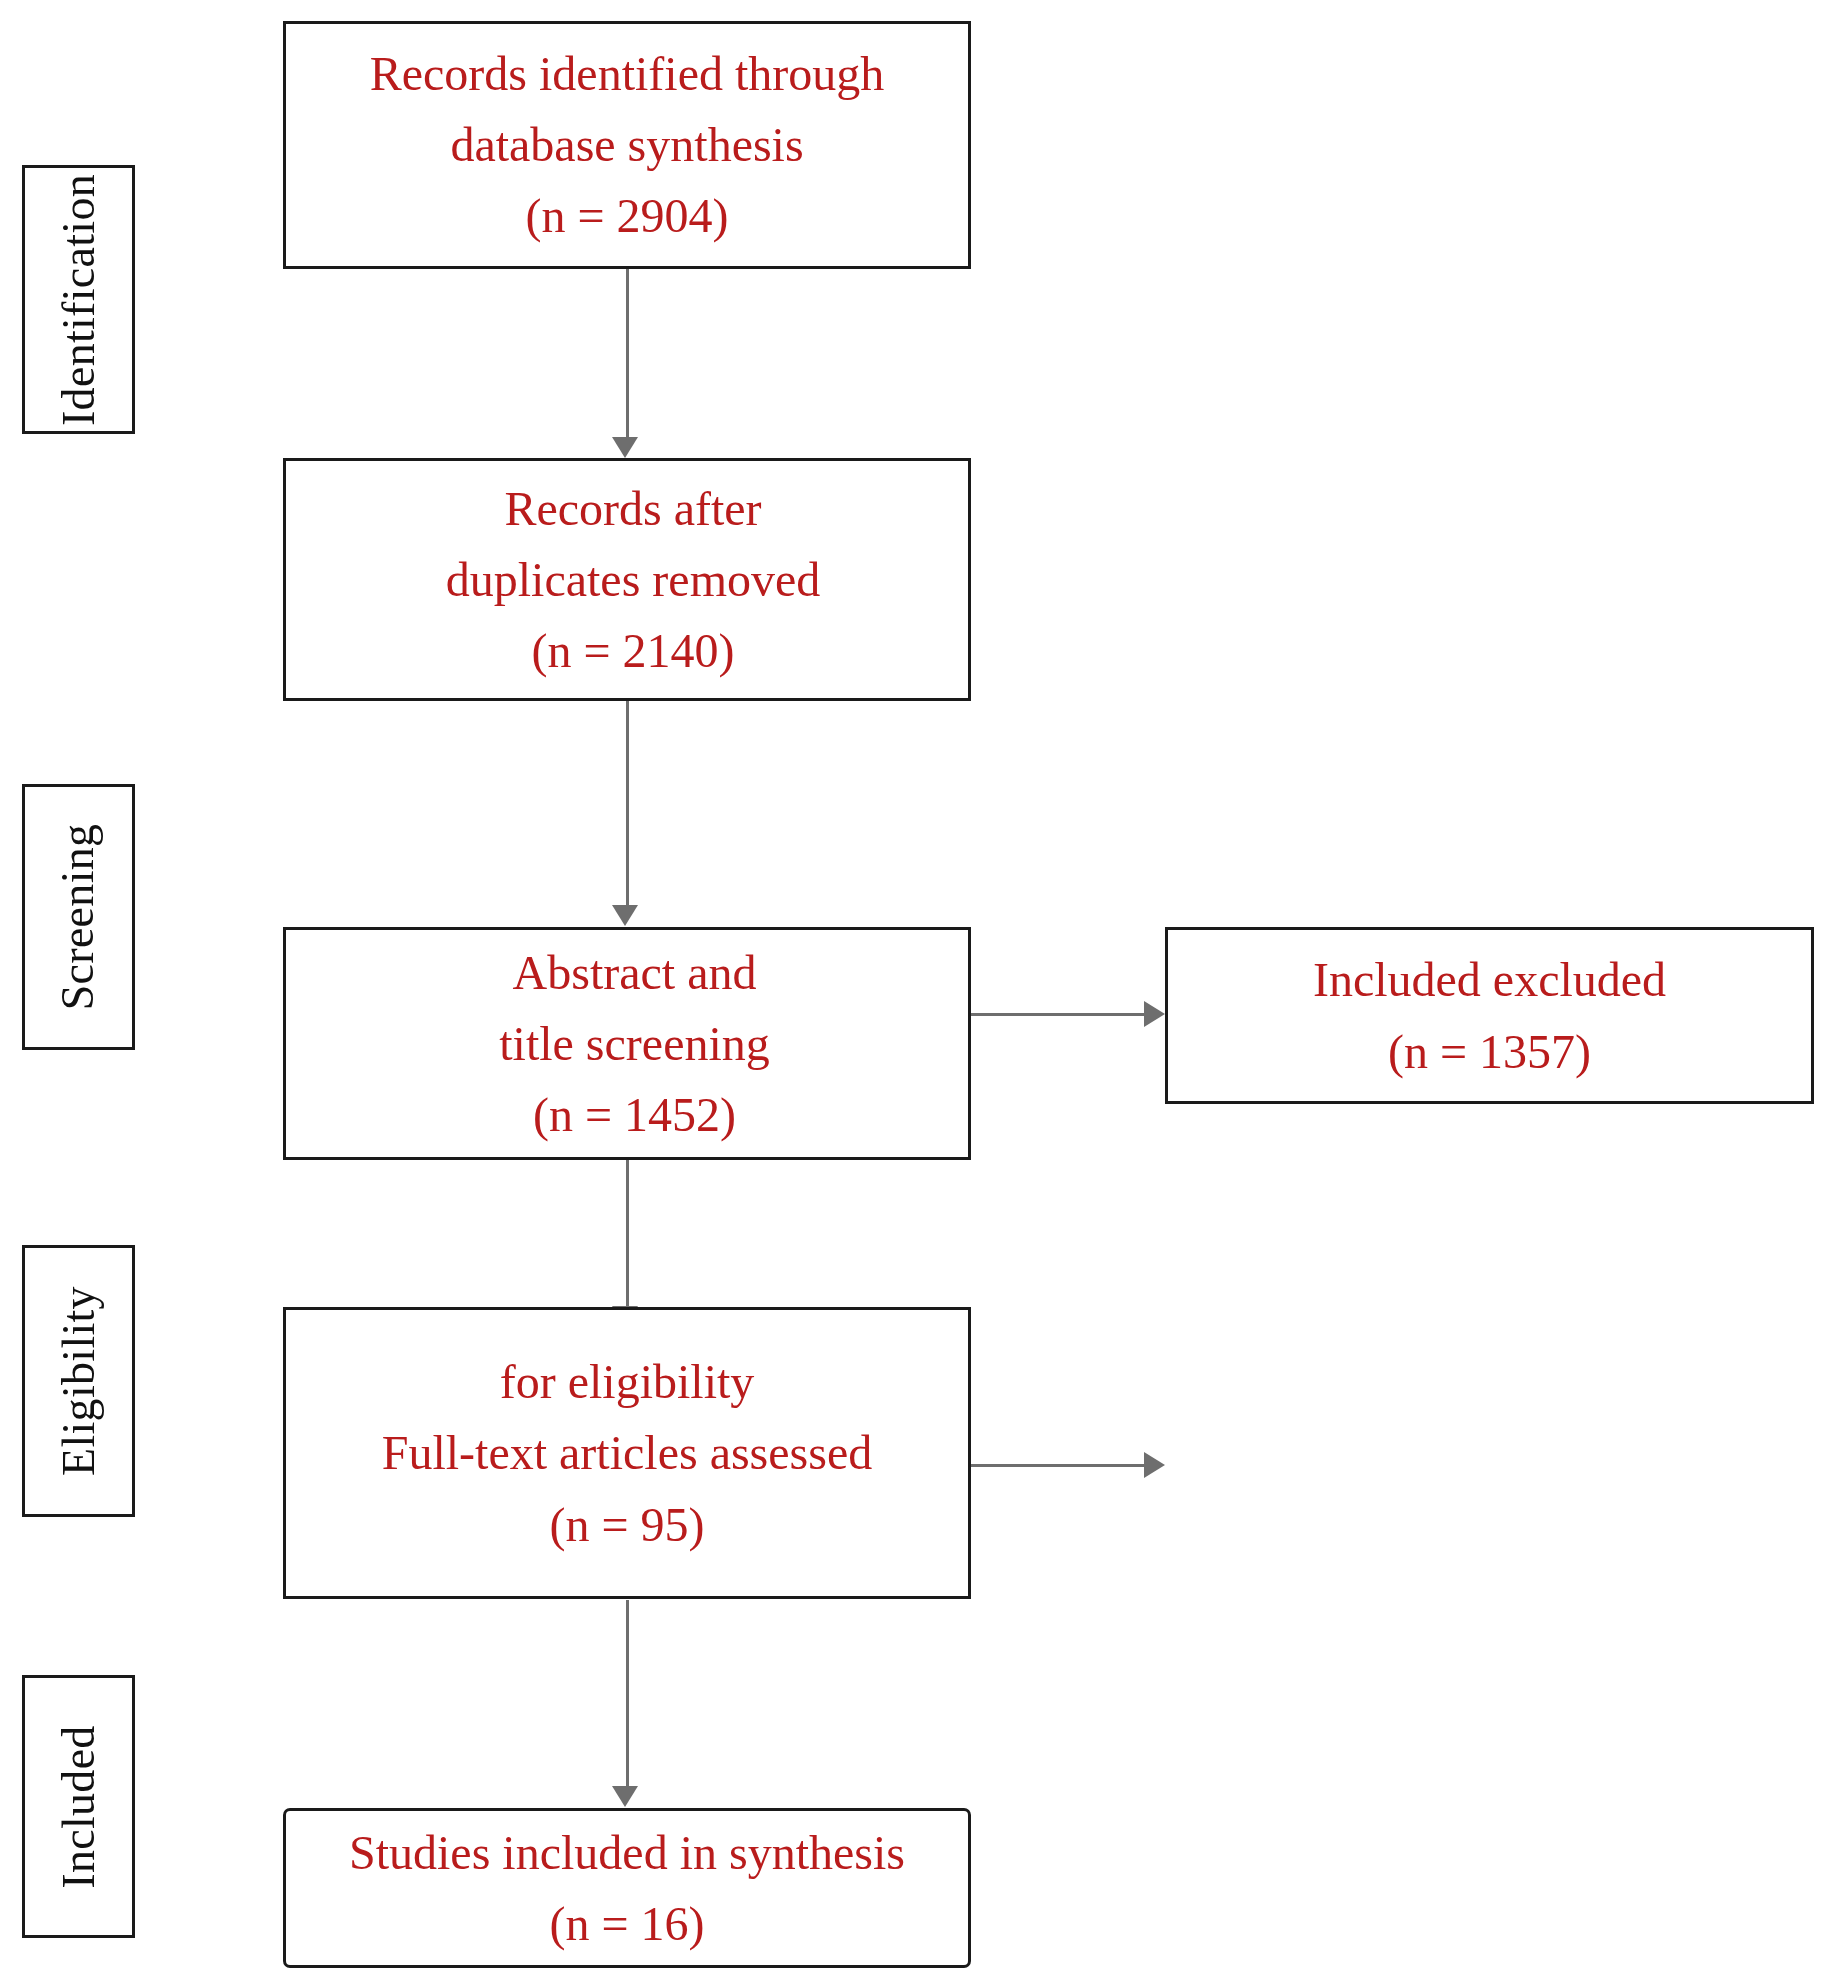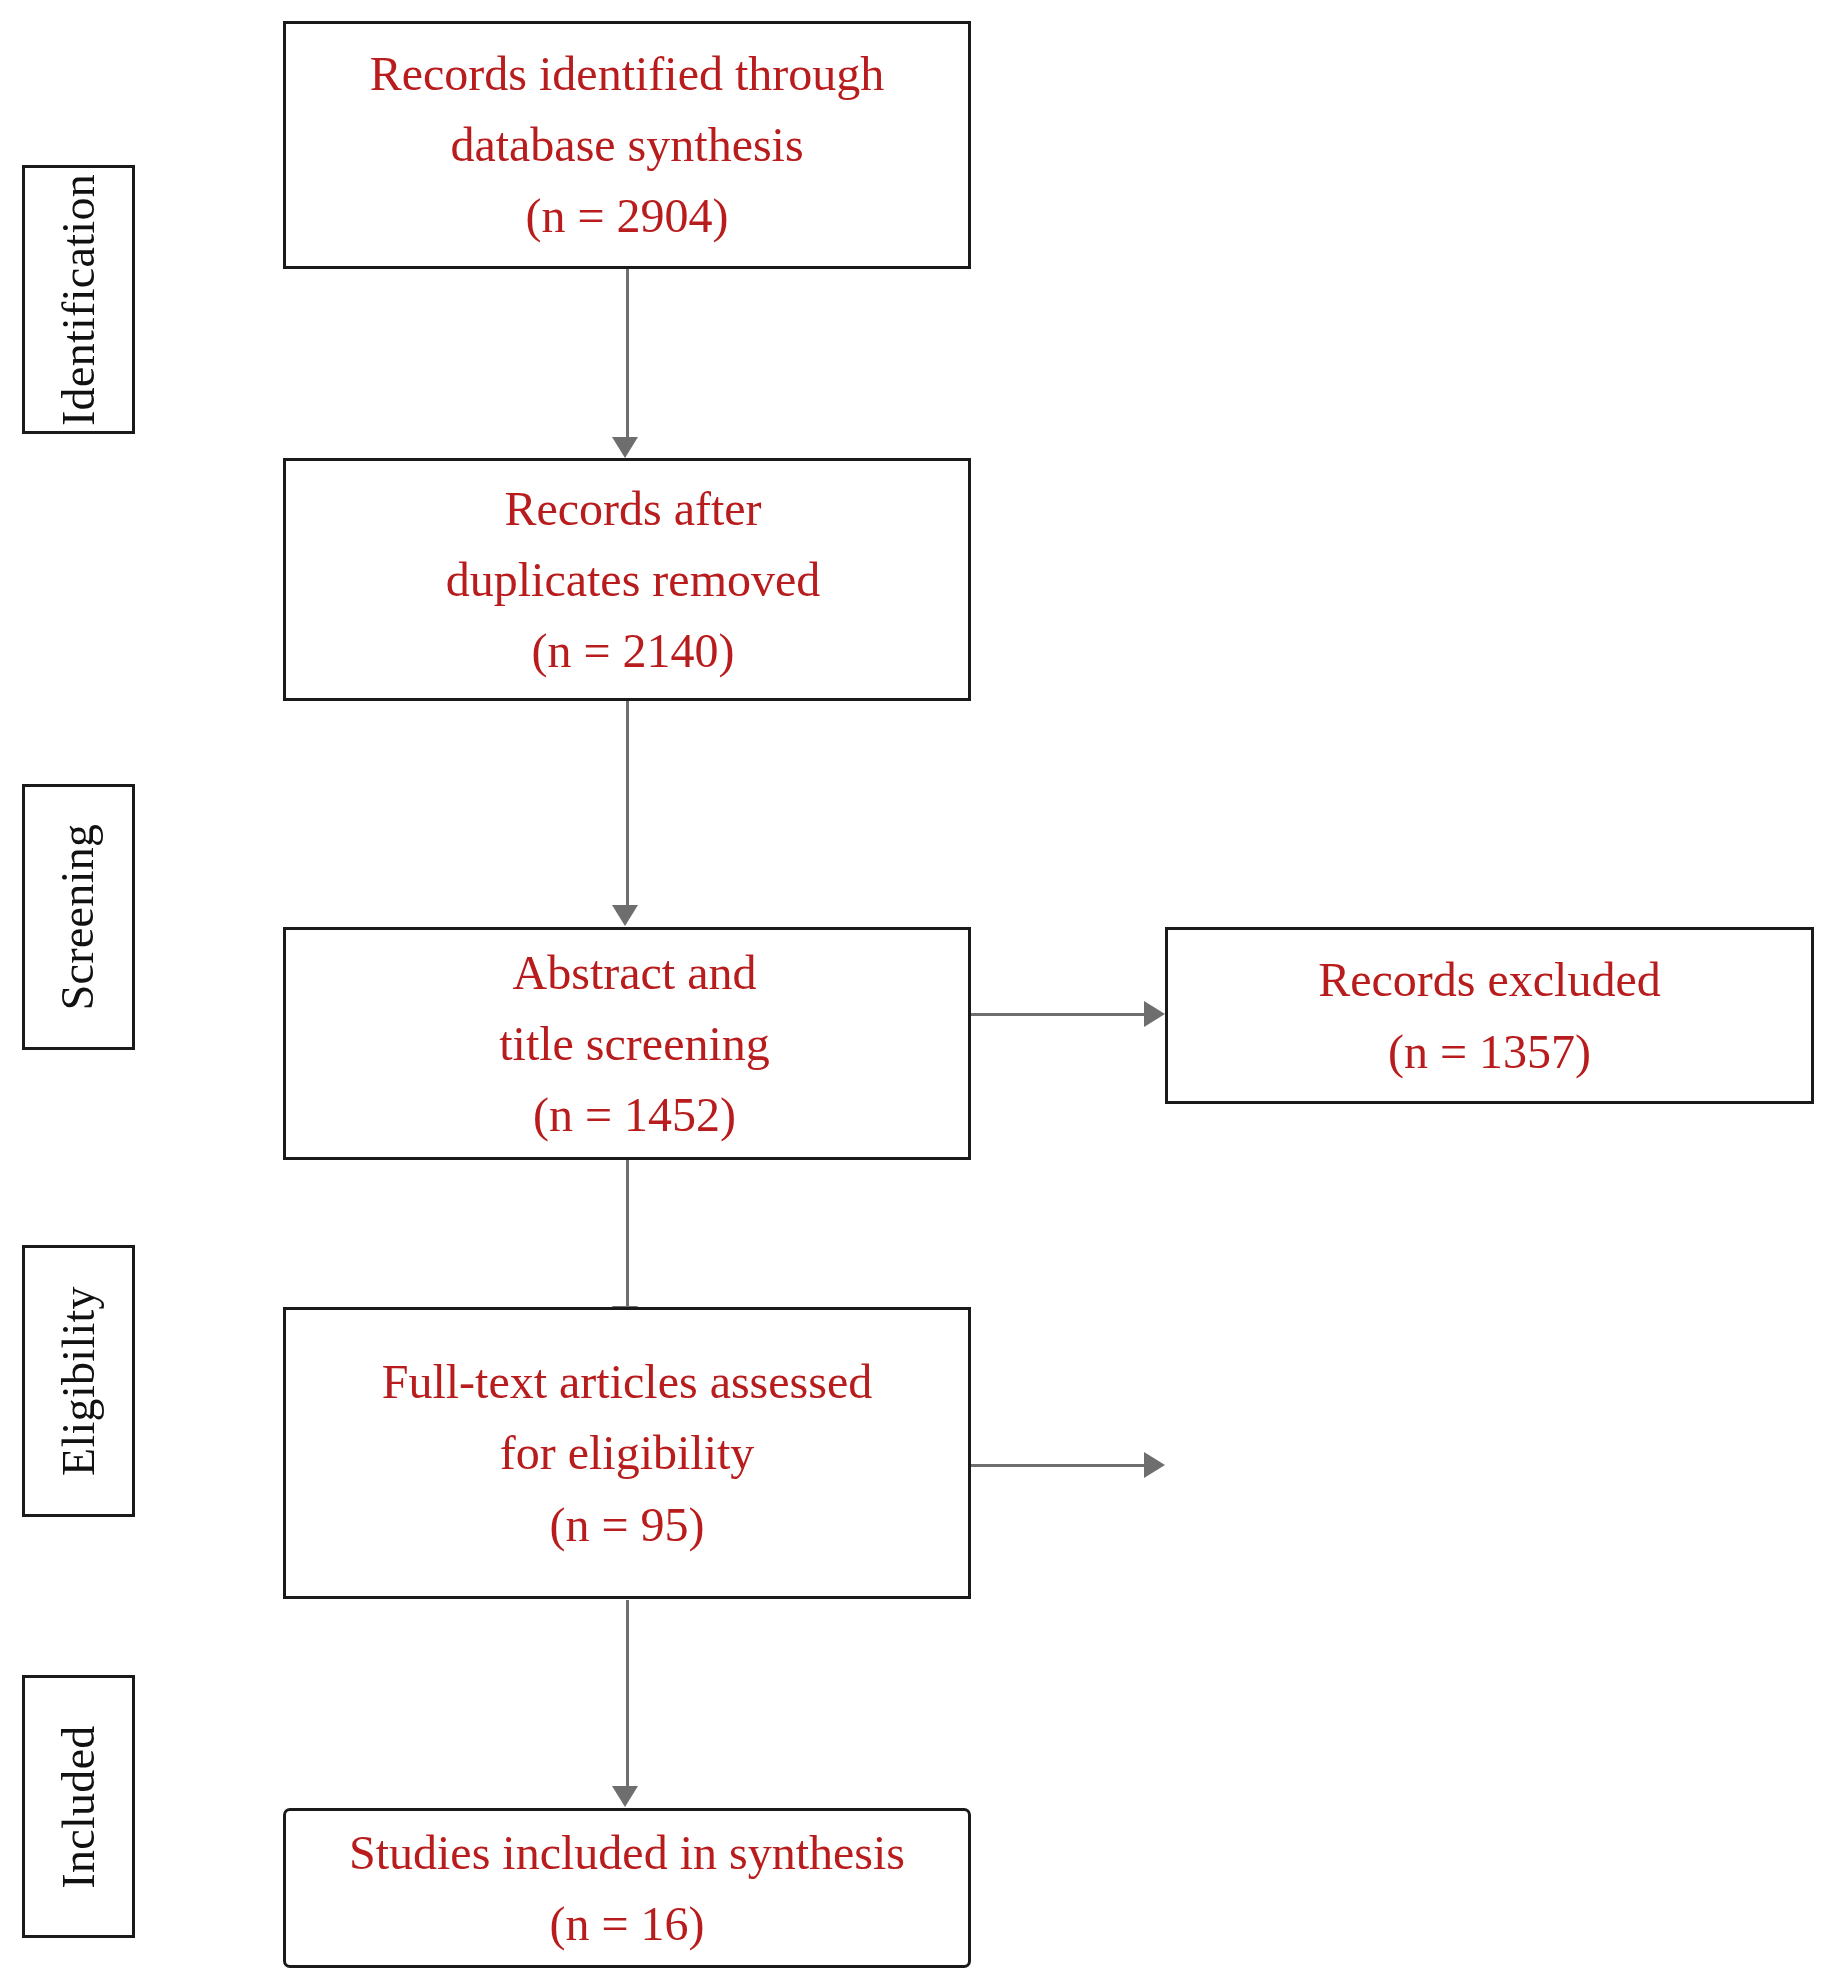--- a/index.html
+++ b/index.html
@@ -144,7 +144,7 @@
   </div>
 
   <div class="flow-box" style="left:1165px; top:927px; width:649px; height:177px;">
-    <div class="line">Records excluded</div>
+    <div class="line">Included excluded</div>
     <div class="line">(n = 1357)</div>
   </div>
 

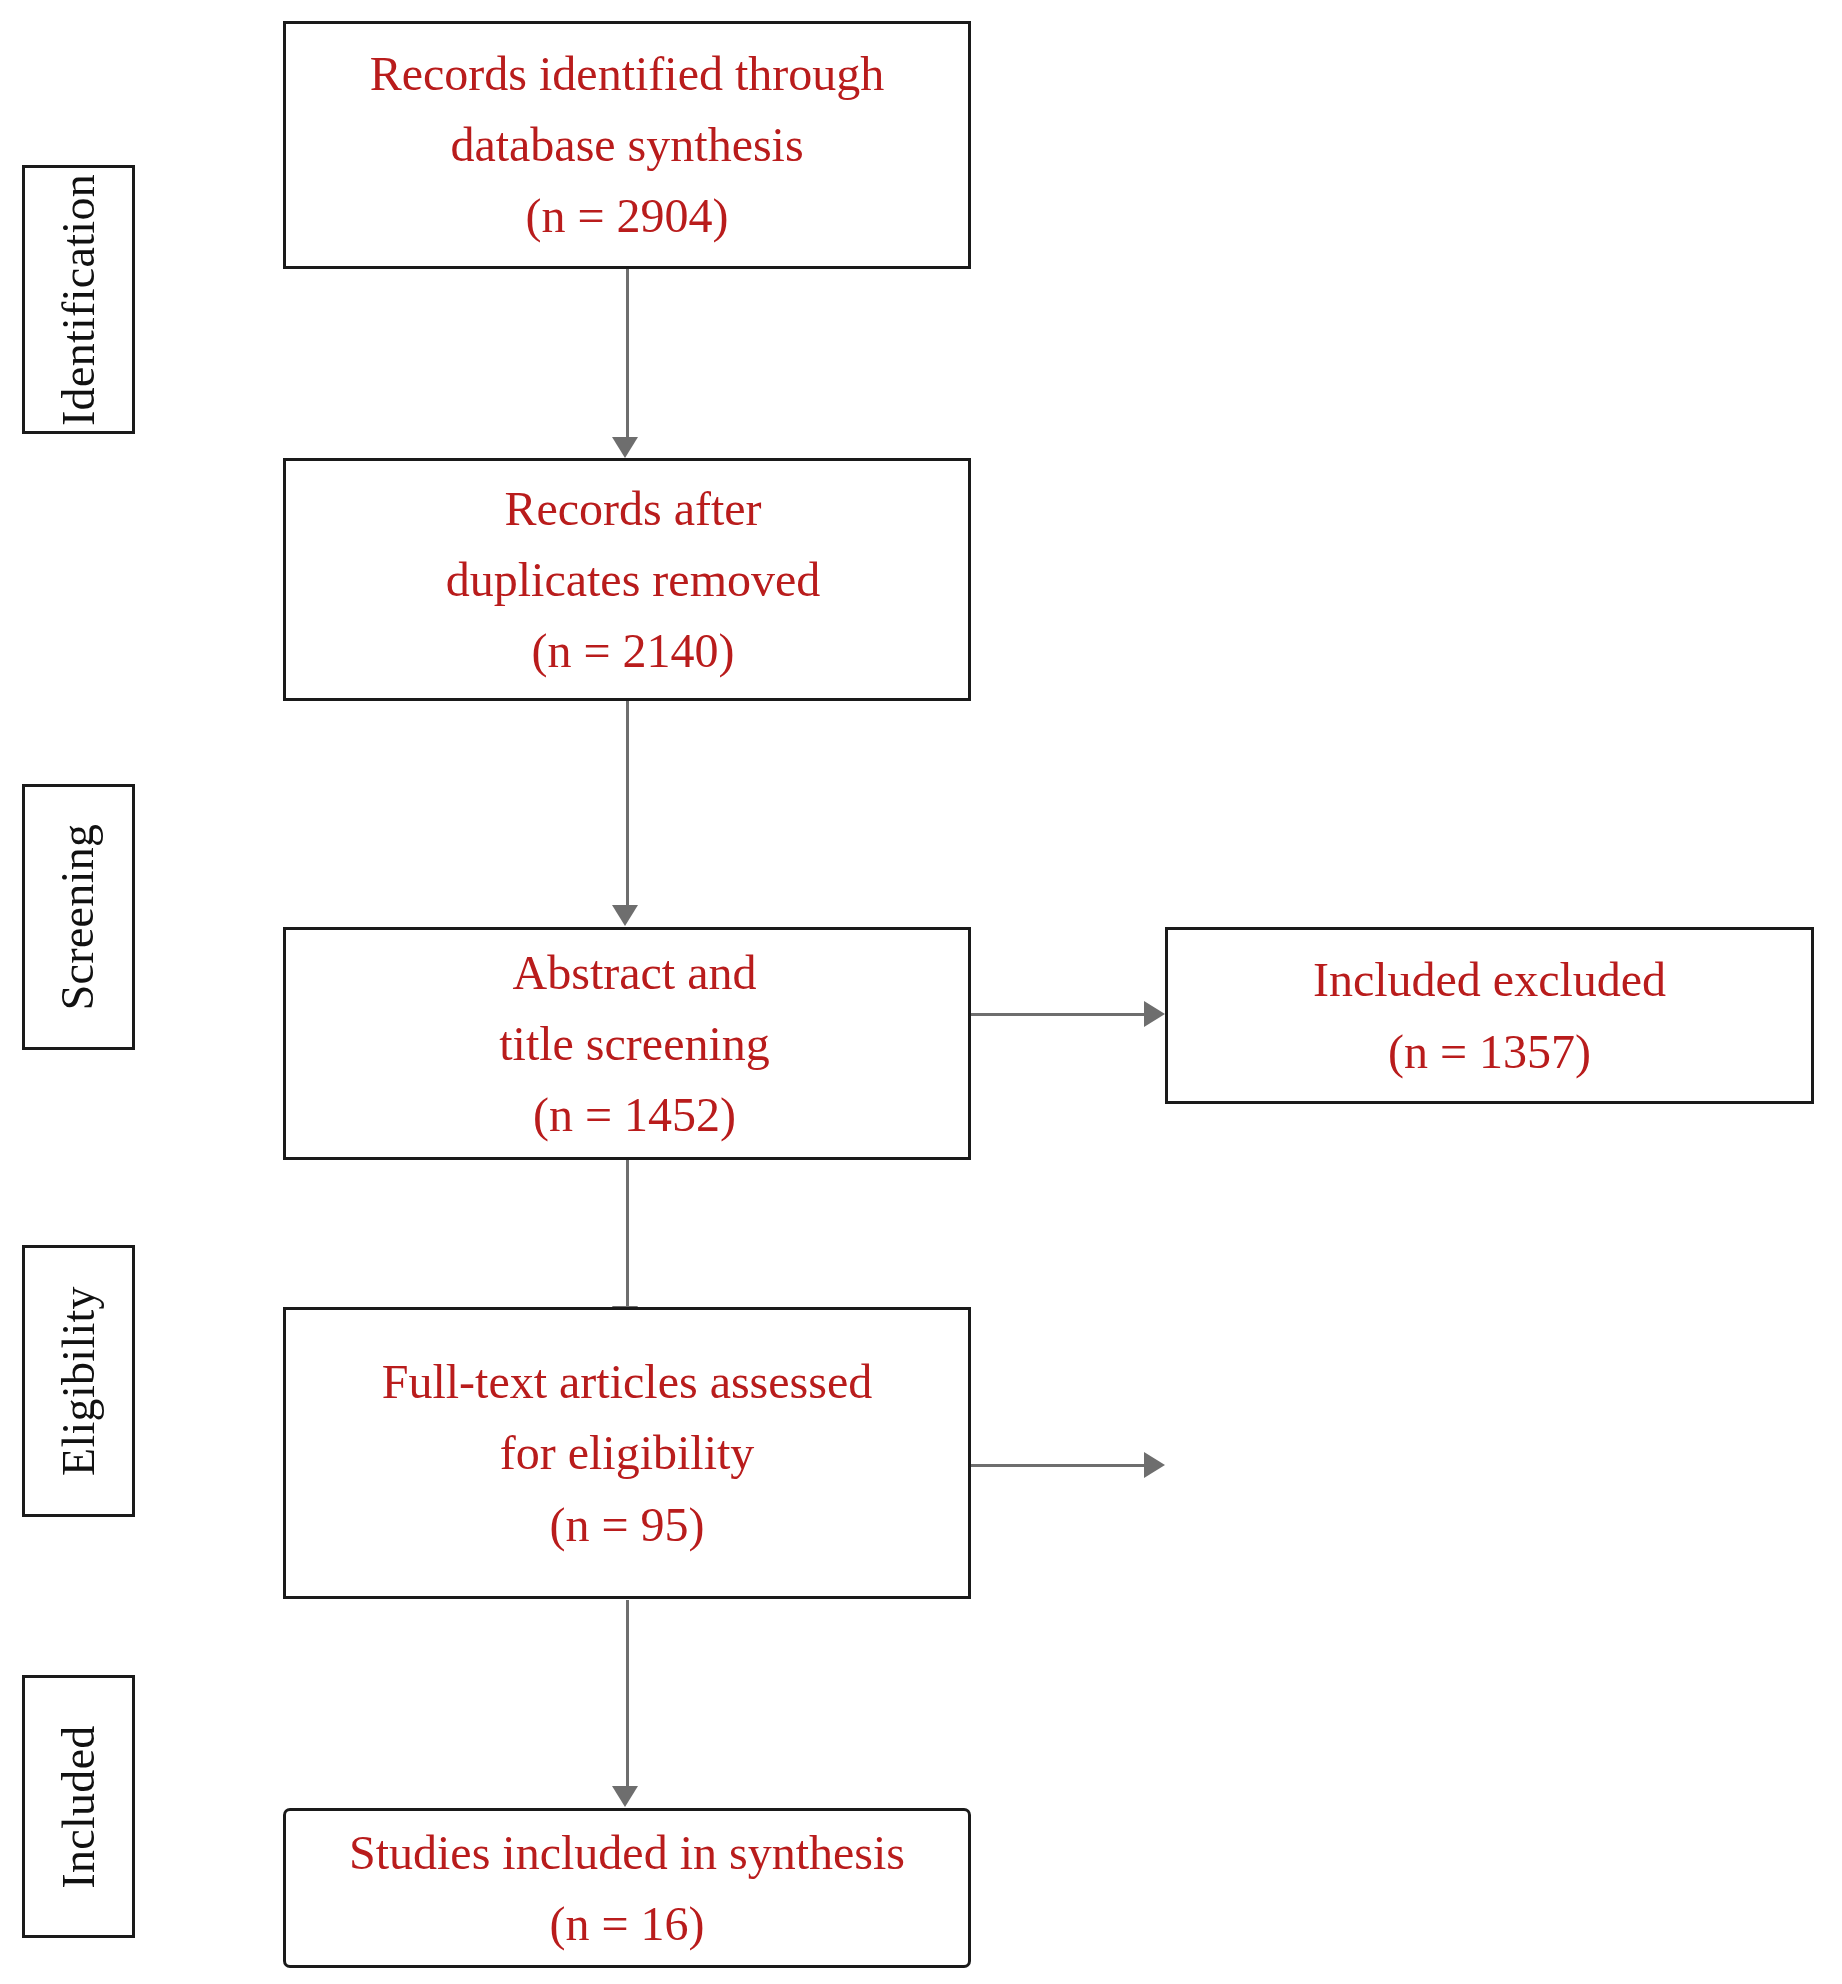--- a/index.html
+++ b/index.html
@@ -149,8 +149,8 @@
   </div>
 
   <div class="flow-box" style="left:283px; top:1307px; width:688px; height:292px;">
+    <div class="line">for eligibility</div>
     <div class="line">Full-text articles assessed</div>
-    <div class="line">for eligibility</div>
     <div class="line">(n = 95)</div>
   </div>
 

